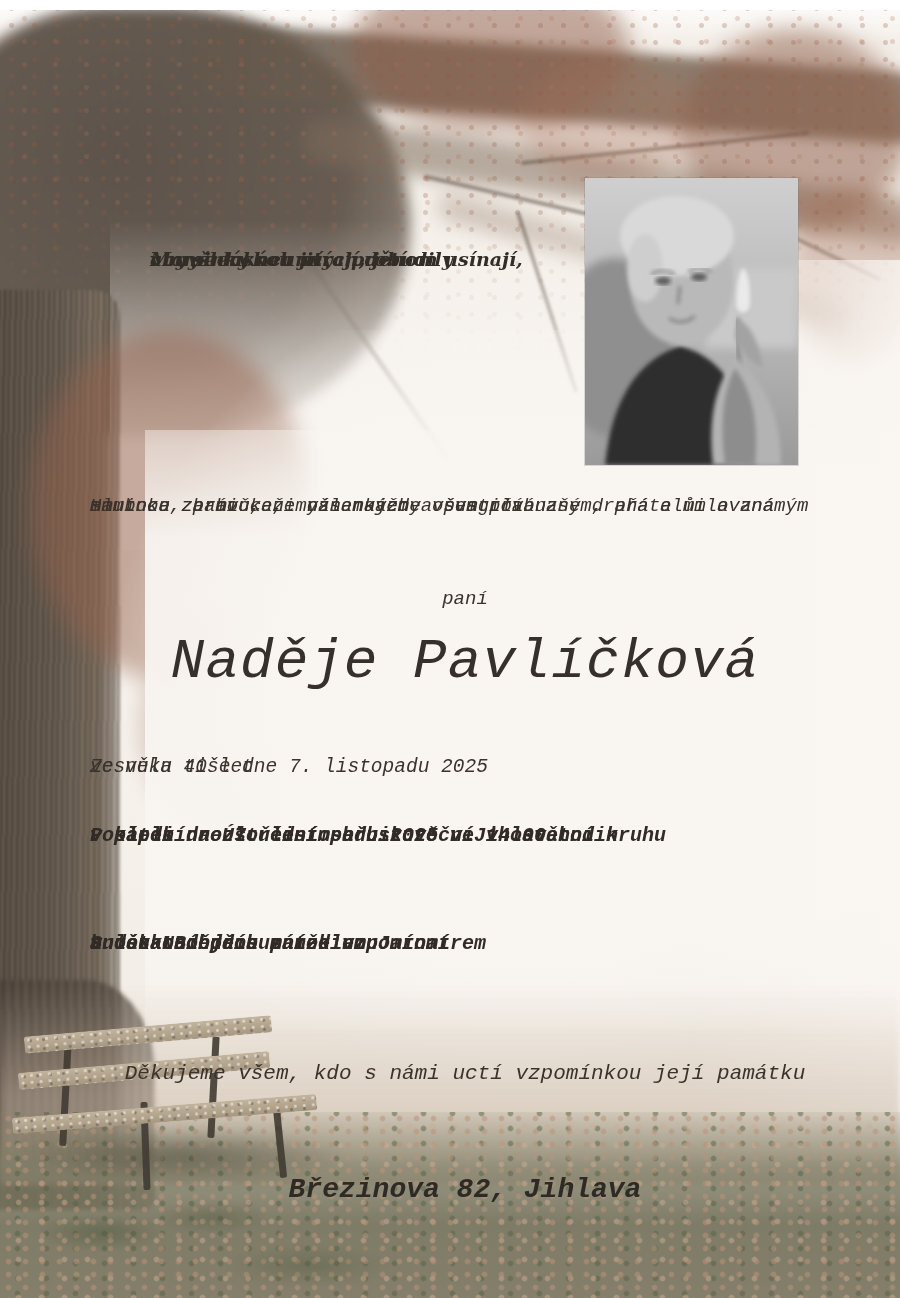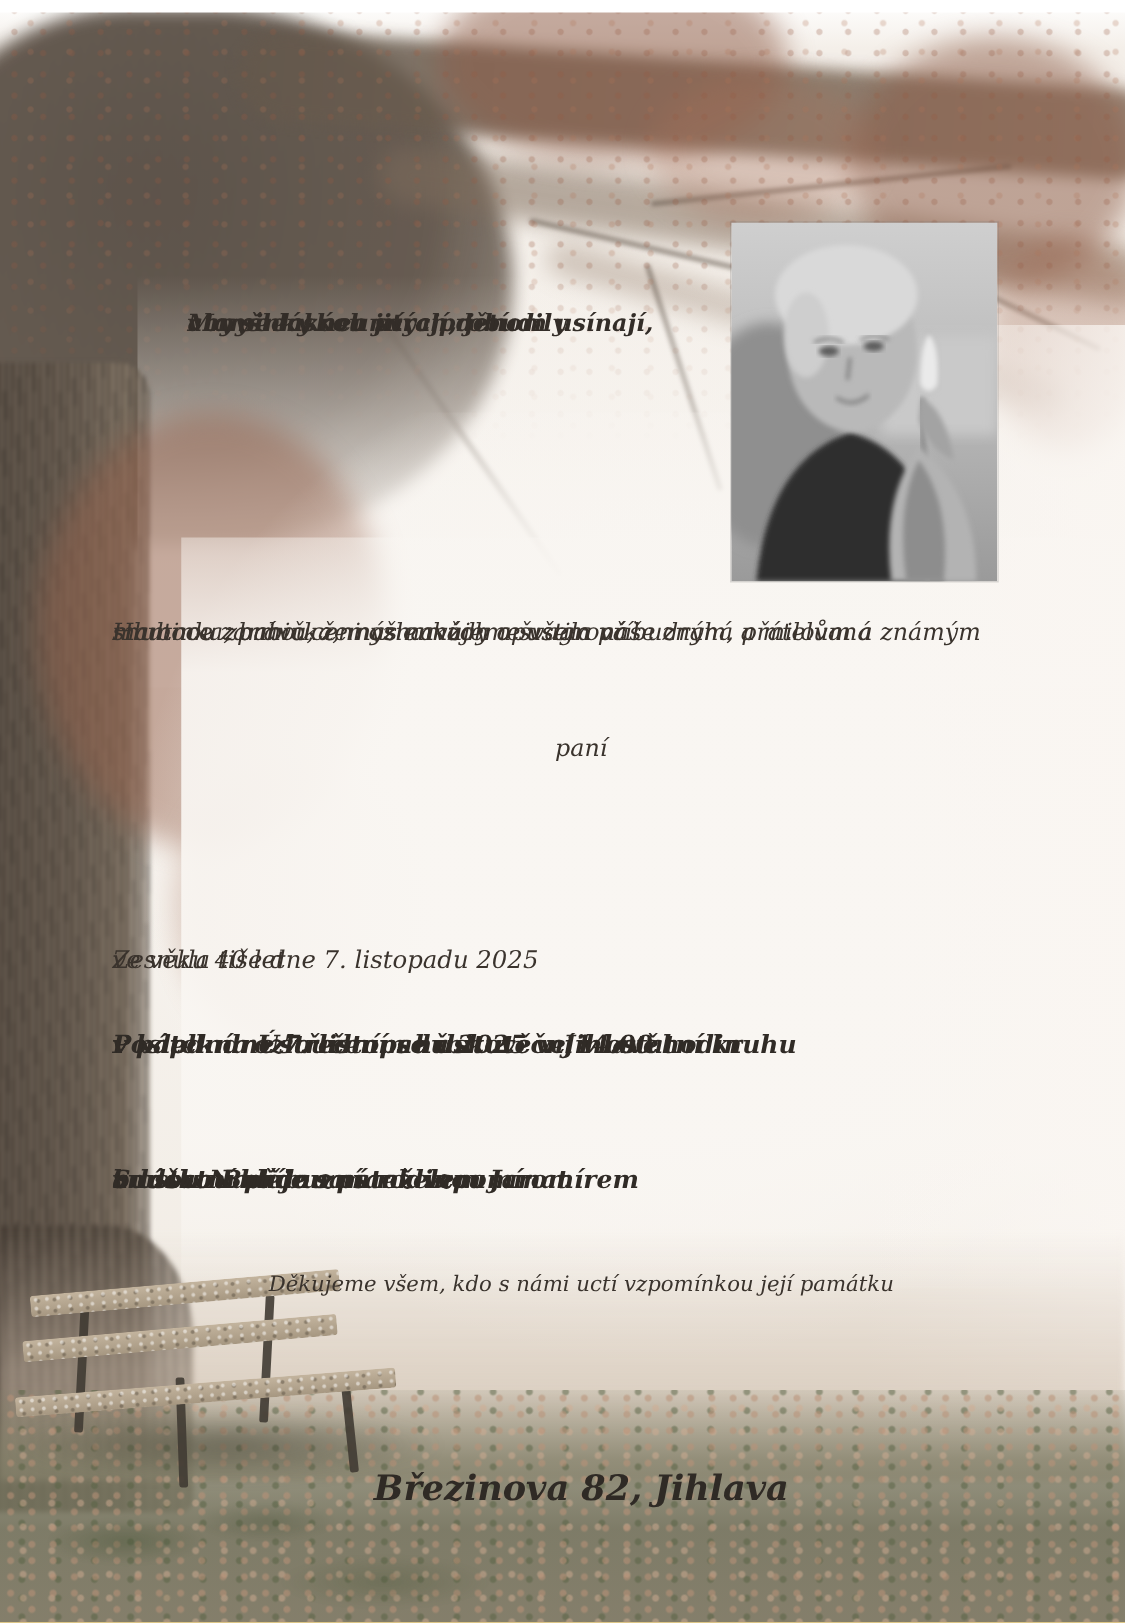--- a/index.html
+++ b/index.html
@@ -100,7 +100,7 @@
   
   .txt{z-index:20;color:#3a332d;text-align:center;font-style:italic;}
   .motto{left:150px;top:246px;width:420px;font-size:19px;line-height:27px;font-weight:bold;color:#332d28;}
-  .col{left:90px;width:750px;}
+  .col{left:90px;width:750px;font-family:Liberation Mono, monospace;}
   .announce{top:492px;font-size:19px;line-height:28px;}
   .honorific{top:588px;font-size:19px;}
   .name{top:630px;font-size:56px;letter-spacing:1px;color:#35302b;}

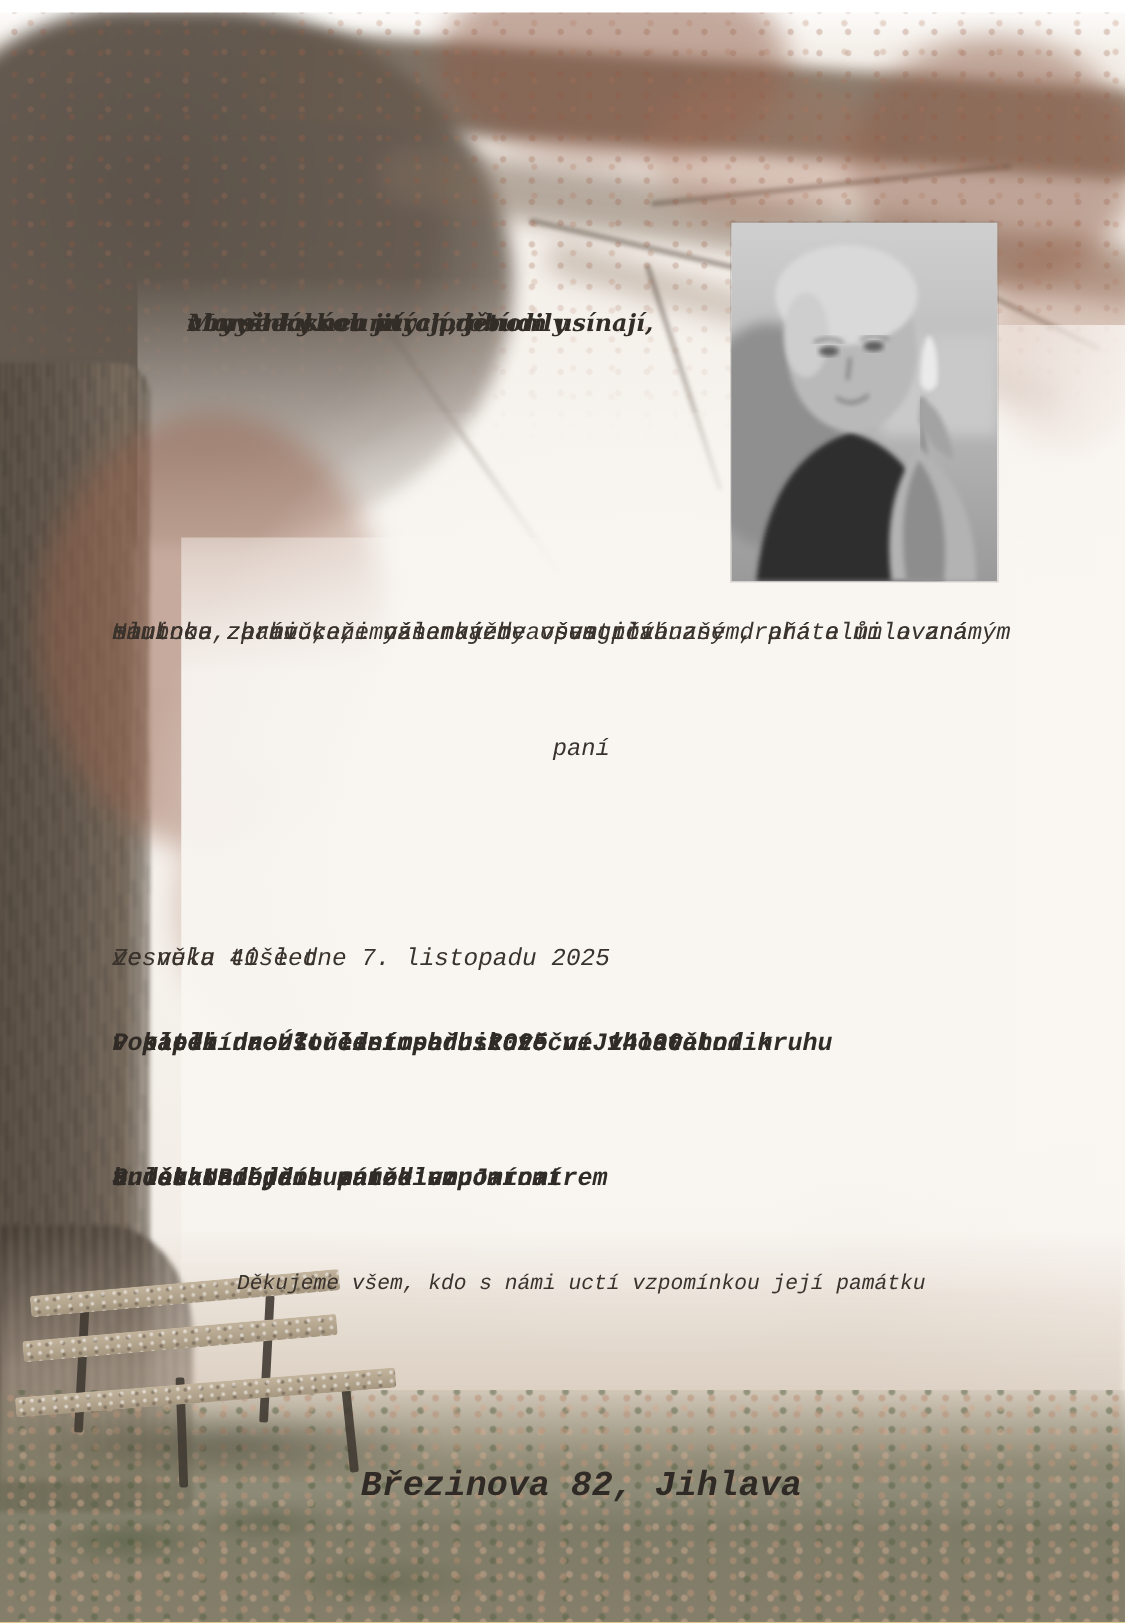--- a/index.html
+++ b/index.html
@@ -206,6 +206,7 @@
 
   <div class="txt col honorific">paní</div>
 
+  <div class="txt col name">Naděje Pavlíčková</div>
 
   <div class="txt col death">
     <div>Zesnula tiše dne 7. listopadu 2025</div>

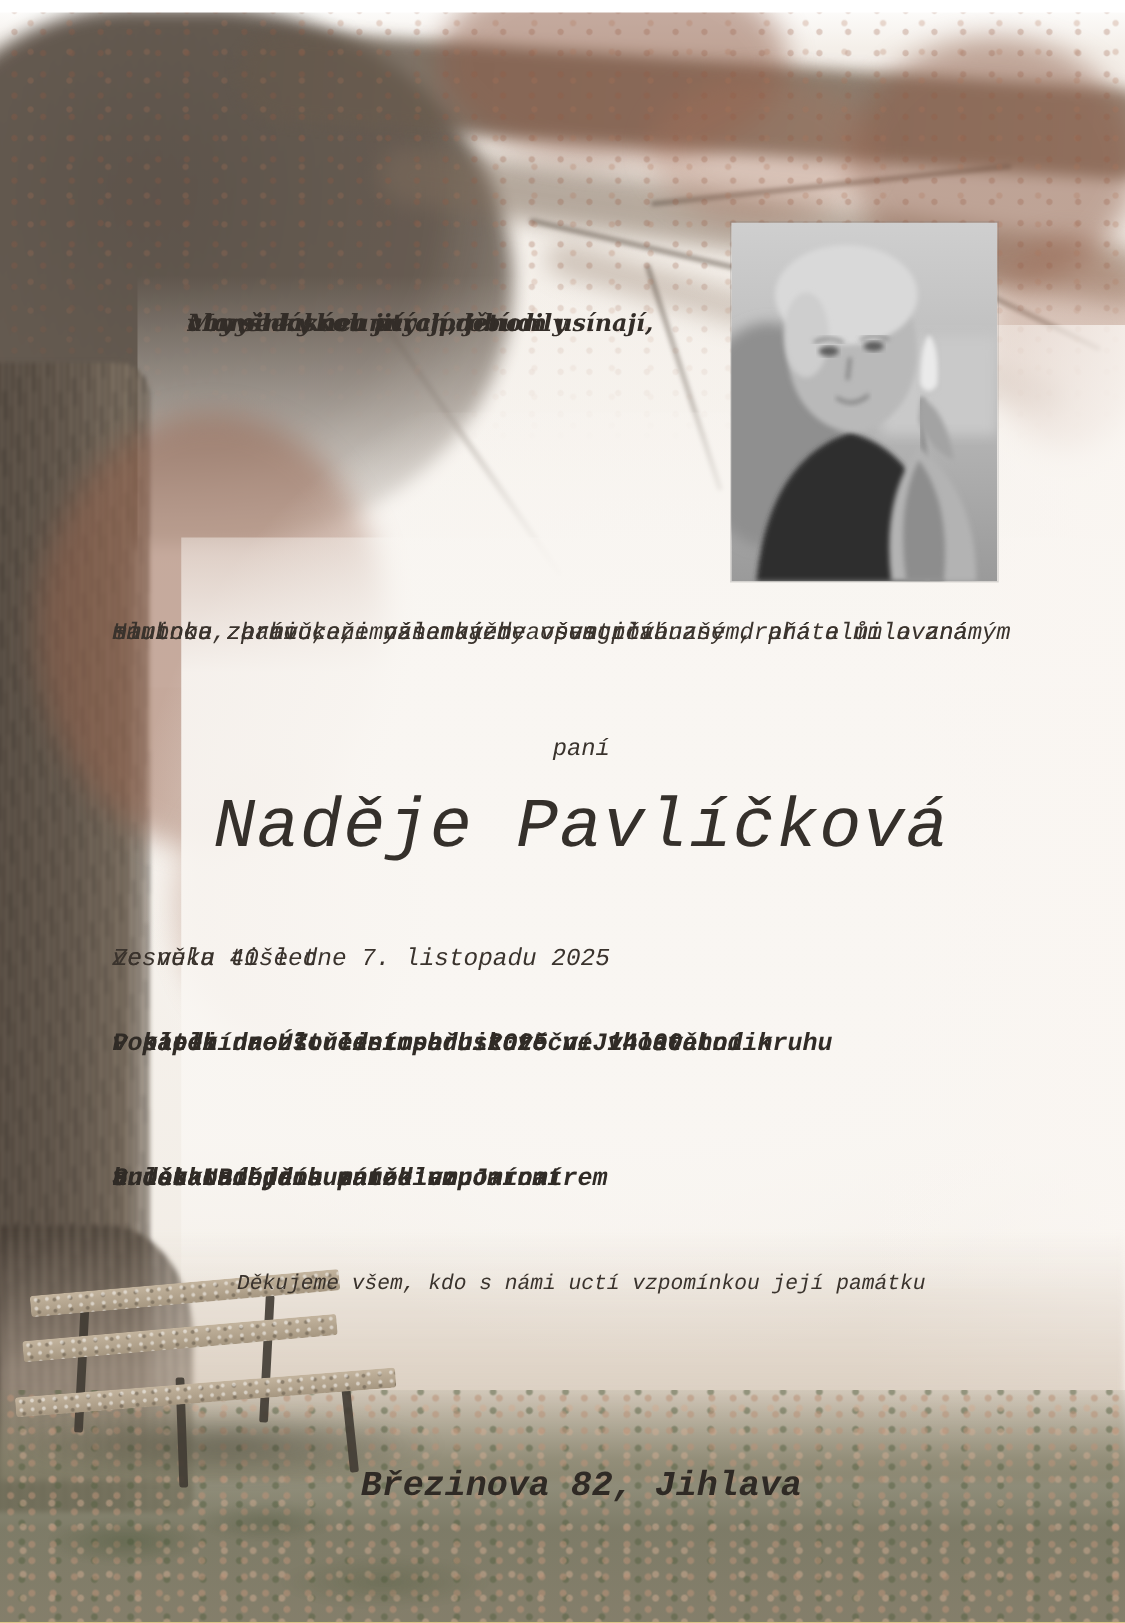--- a/index.html
+++ b/index.html
@@ -107,7 +107,7 @@
   .death{top:754px;font-size:19.5px;line-height:27px;}
   .farewell{top:822px;font-size:20px;line-height:27px;font-weight:bold;color:#302b26;}
   .mourners{top:930px;font-size:20px;line-height:27px;font-weight:bold;color:#302b26;}
-  .thanks{top:1018px;font-size:17px;}
+  .thanks{top:1062px;font-size:21px;}
   .address{top:1174px;font-size:28px;font-weight:bold;color:#2f2a25;}
   .footer{left:10px;top:1240px;width:880px;font-size:14.5px;color:rgba(58,52,45,.88);}
 </style>

